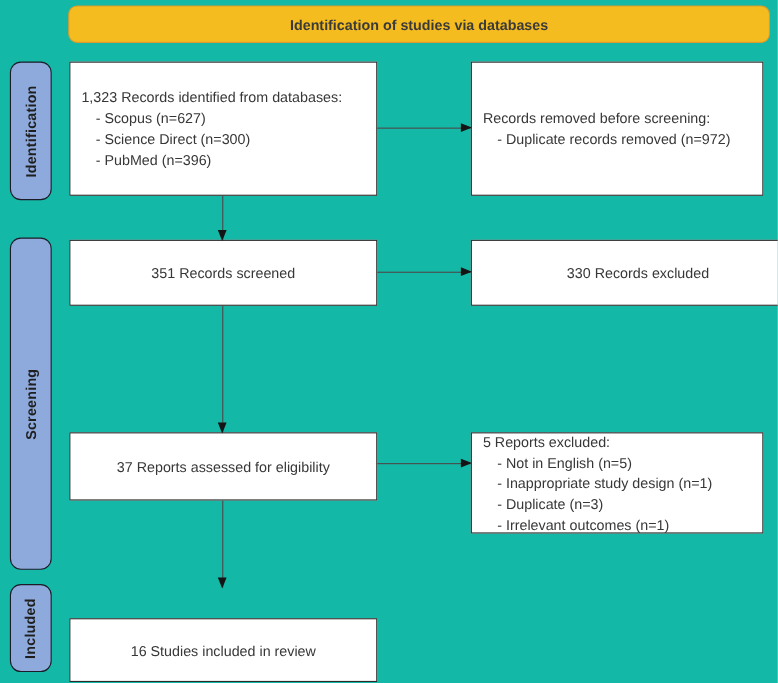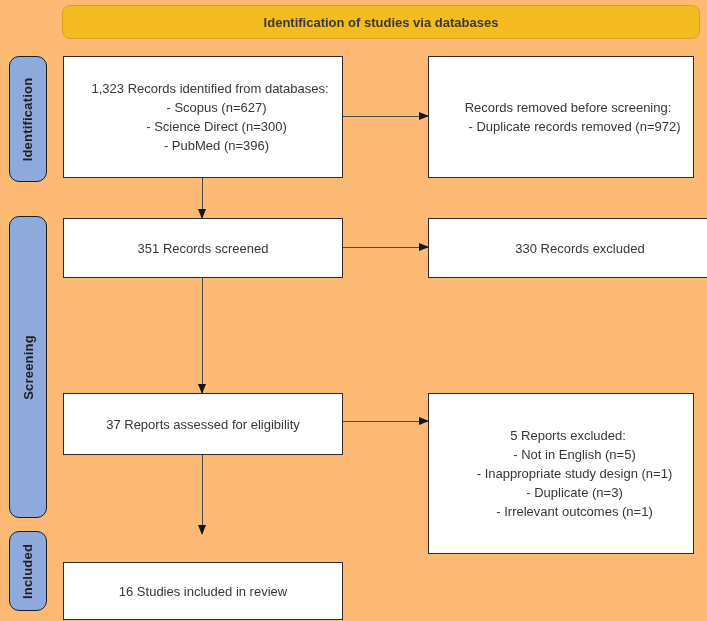--- a/index.html
+++ b/index.html
@@ -21,7 +21,7 @@
     position: relative;
     width: 707px;
     height: 621px;
-    background: #fdba74;
+    background: #14b8a6;
     overflow: hidden;
   }
   .header {

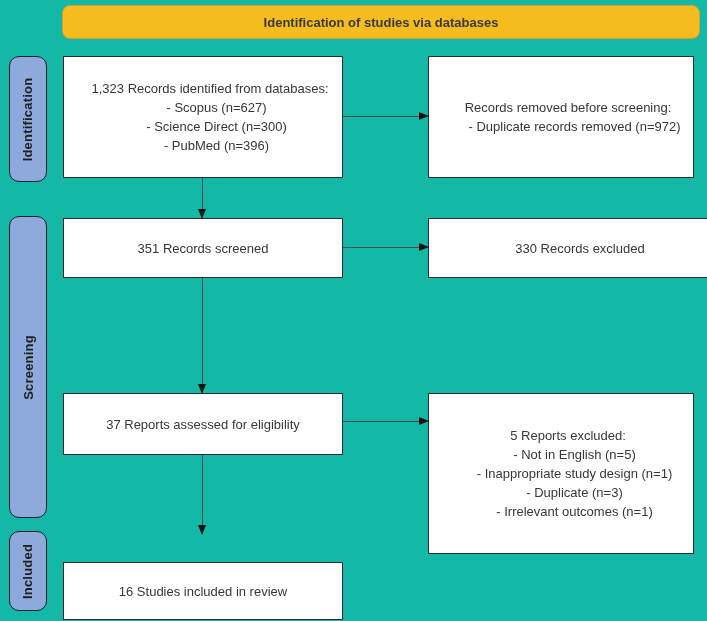--- a/index.html
+++ b/index.html
@@ -74,7 +74,7 @@
     color: var(--text-color);
   }
   .box.center { align-items: center; text-align: right; }
-  .box.list { padding-left: 20px; padding-right: 6px; align-items: center; }
+  .box.list { padding-left: 10px; padding-right: 6px; }
   .box.list .sub { padding-left: 13px; }
   .box-a { left: 63px;  top: 56px;  width: 280px; height: 122px; }
   .box-b { left: 428px; top: 56px;  width: 266px; height: 122px; }

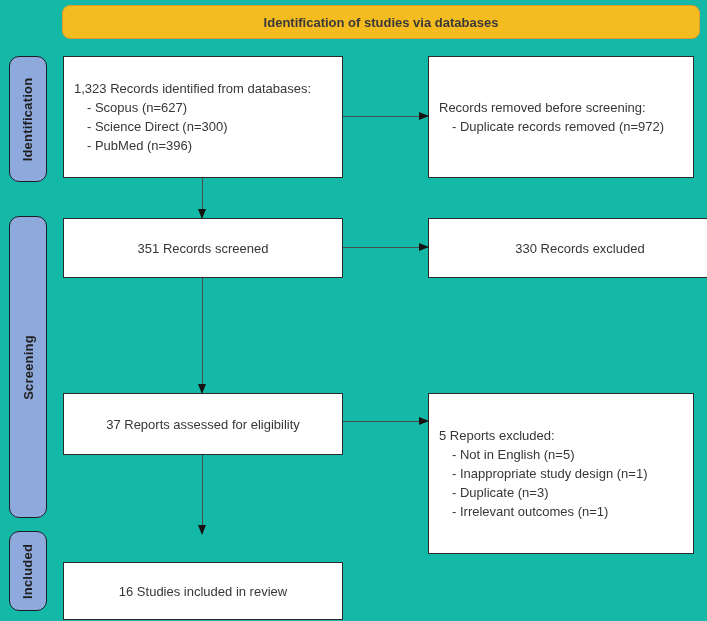--- a/index.html
+++ b/index.html
@@ -81,7 +81,7 @@
   .box-c { left: 63px;  top: 218px; width: 280px; height: 60px; }
   .box-d { left: 428px; top: 218px; width: 304px; height: 60px; }
   .box-e { left: 63px;  top: 393px; width: 280px; height: 62px; }
-  .box-f { left: 428px; top: 393px; width: 266px; height: 161px; }
+  .box-f { left: 428px; top: 393px; width: 266px; height: 92px; }
   .box-g { left: 63px;  top: 534px; width: 280px; height: 58px; margin-top: 28px; }
   .arrow { position: absolute; }
   .arrow .line { position: absolute; background: var(--arrow-line); left: 0; top: 0; }

